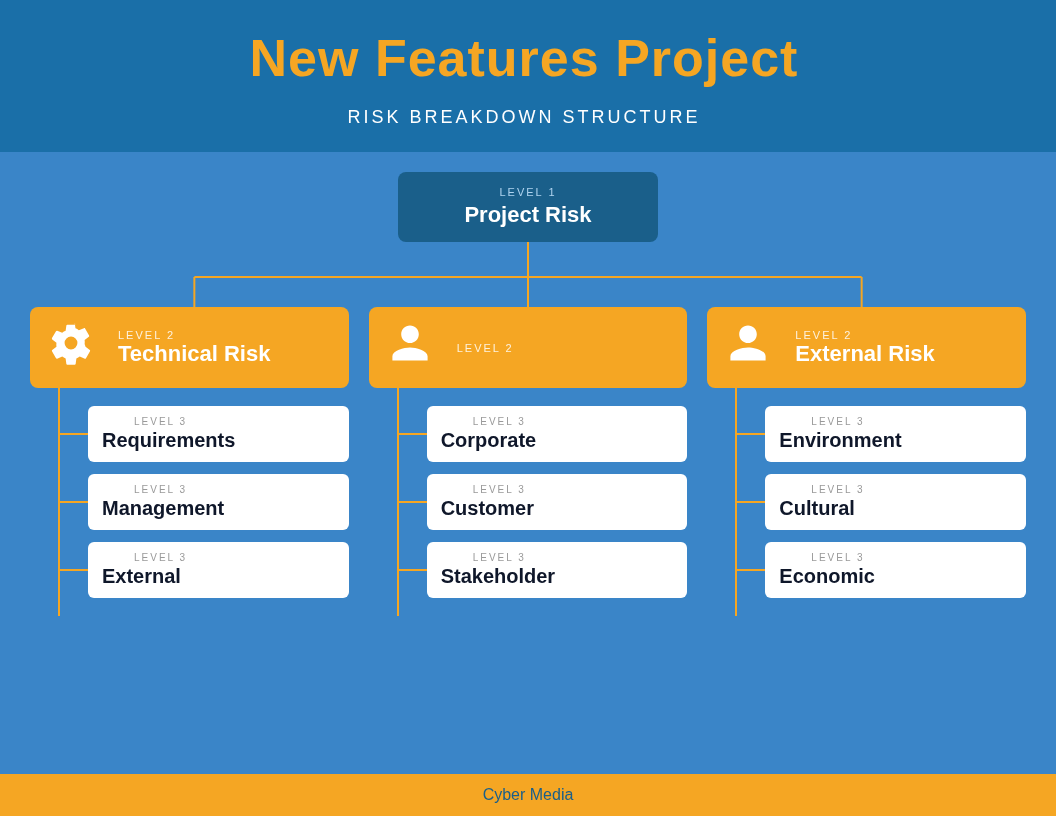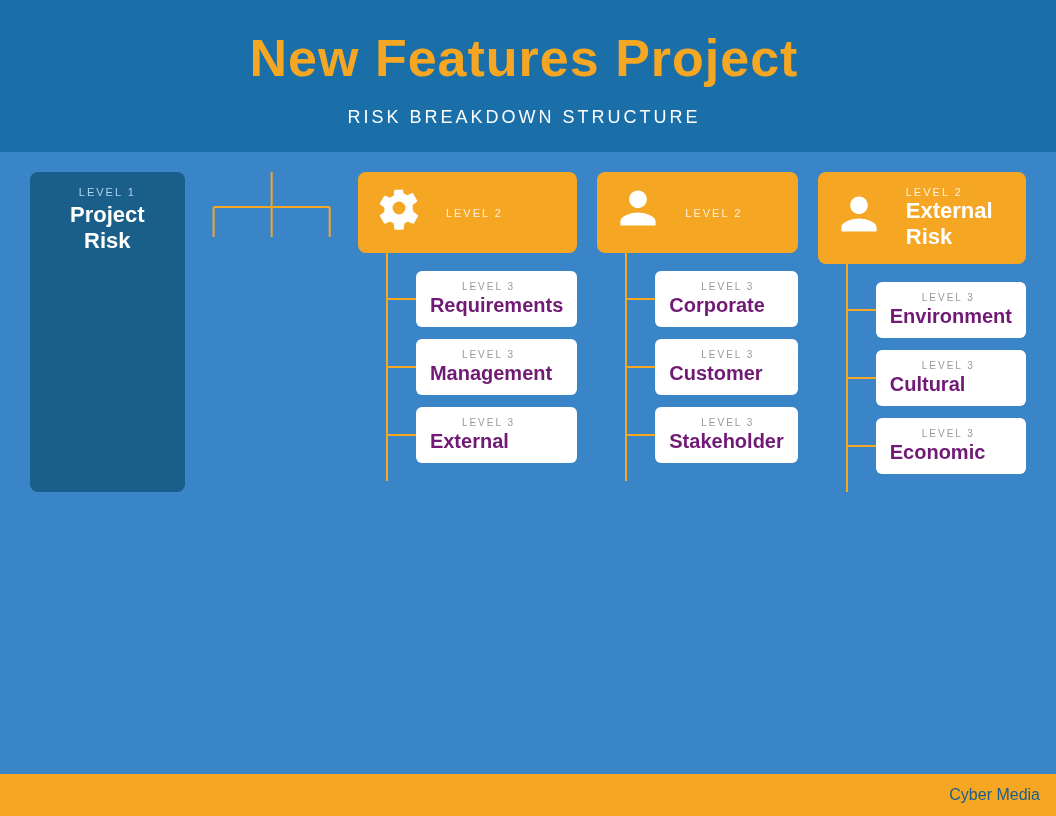--- a/index.html
+++ b/index.html
@@ -114,6 +114,8 @@
     
     .tree-wrapper {
       display: flex;
+      flex-direction: column;
+      align-items: center;
       width: 100%;
     }
 

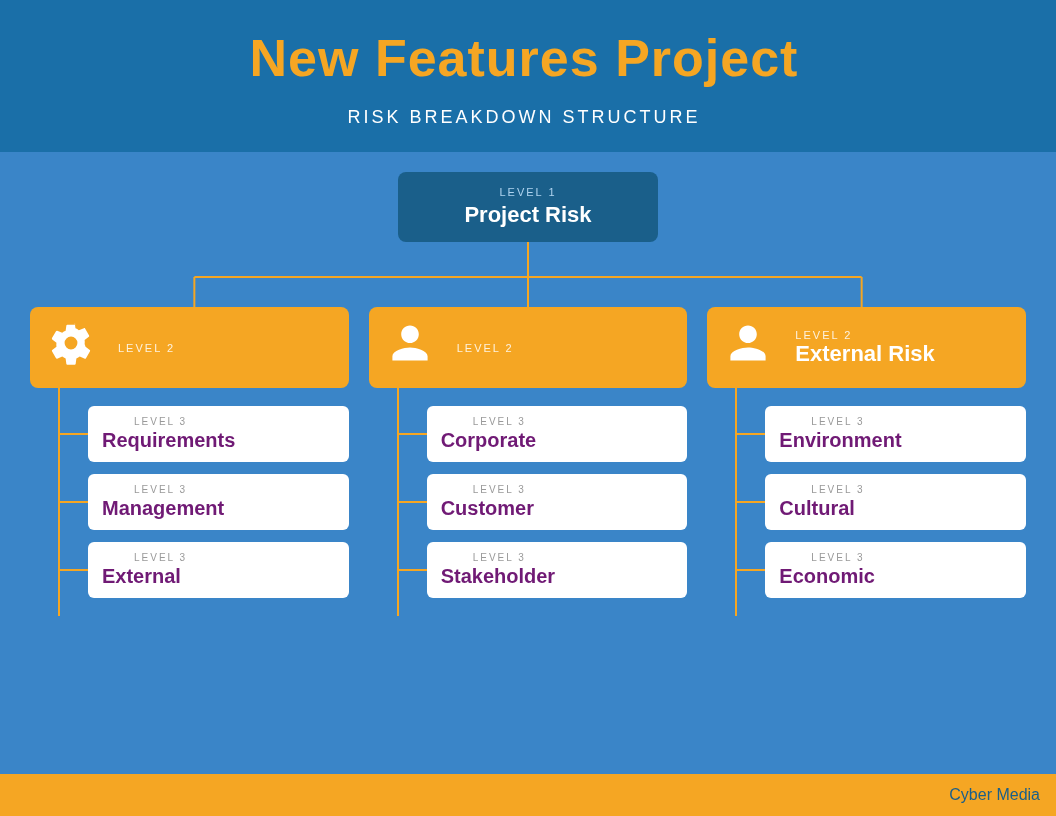--- a/index.html
+++ b/index.html
@@ -207,6 +207,7 @@
           </div>
           <div class="node-text">
             <span class="level-label">LEVEL 2</span>
+            <span class="node-title">Technical Risk</span>
           </div>
         </div>
 

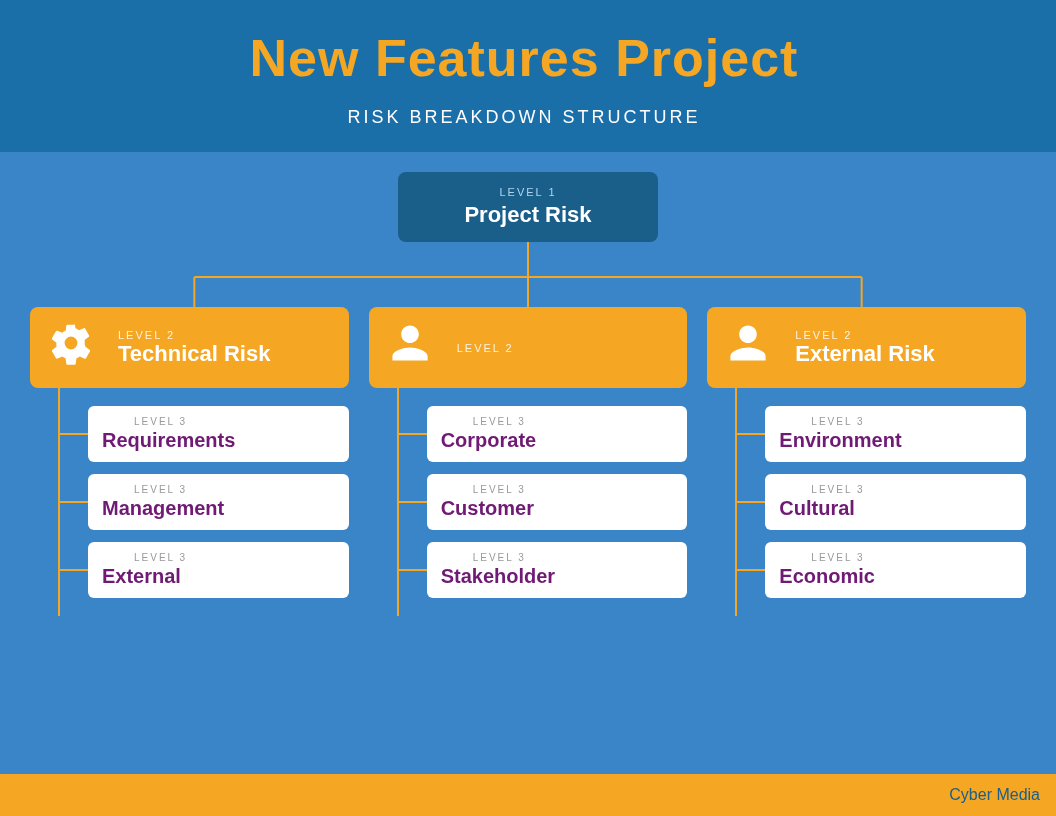--- a/index.html
+++ b/index.html
@@ -163,7 +163,7 @@
     .child-node .ttl {
       font-size: 20px;
       font-weight: 700;
-      color: #701a75;
+      color: #0f172a;
     }
   </style>
 </head>

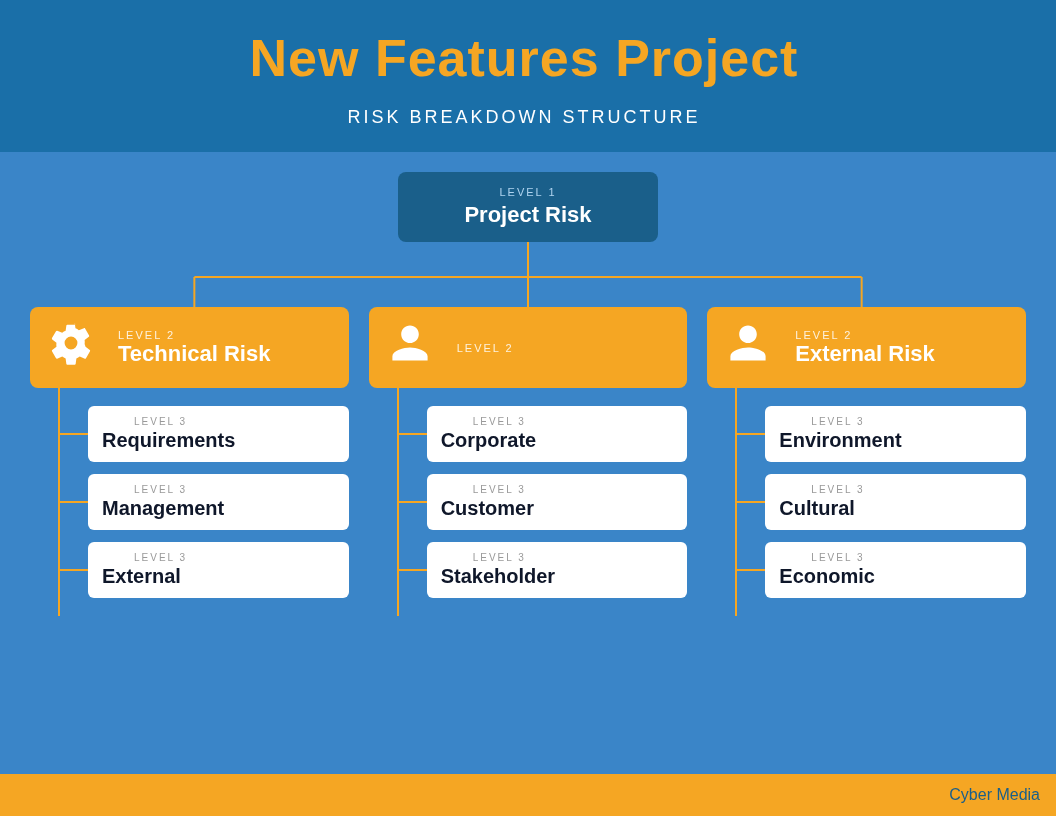--- a/index.html
+++ b/index.html
@@ -104,7 +104,7 @@
     
     #footer {
       background-color: #f5a623;
-      text-align: right;
+      text-align: center;
       padding: 12px 16px;
       font-size: 16px;
       color: #1a5f8a;

